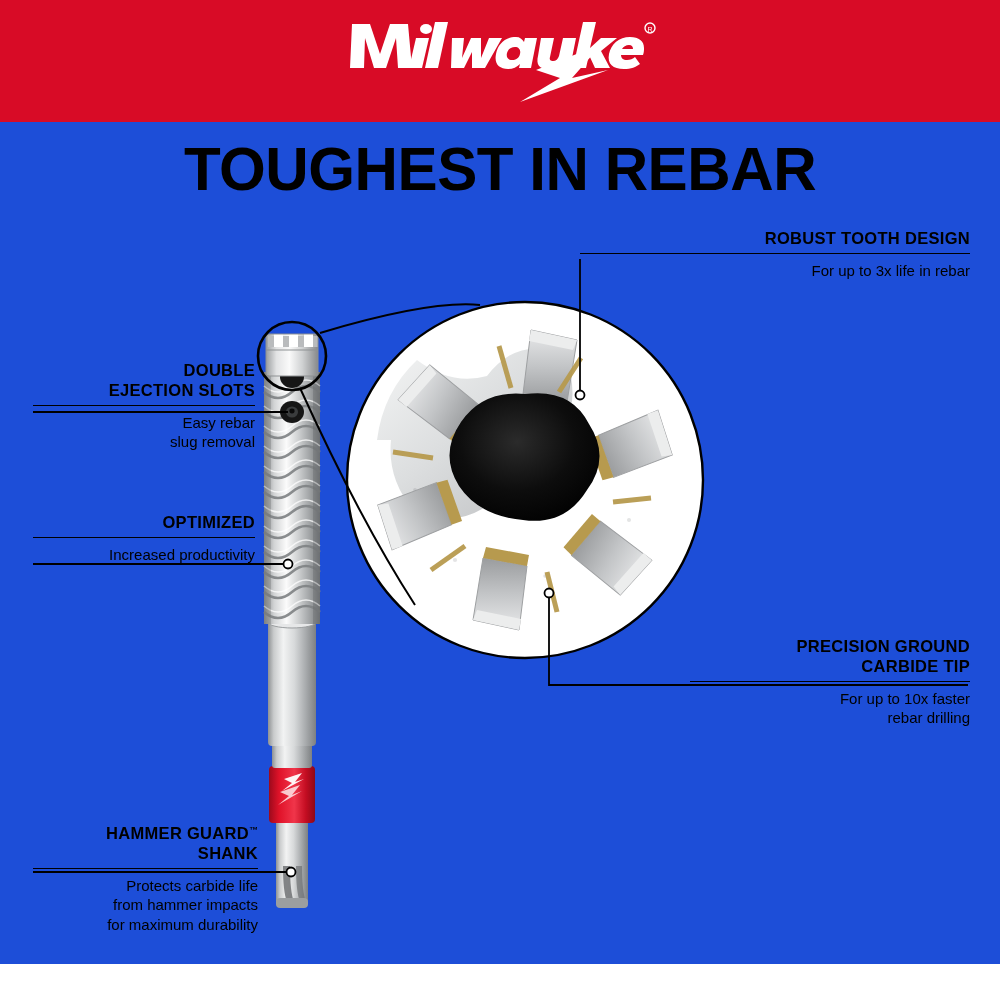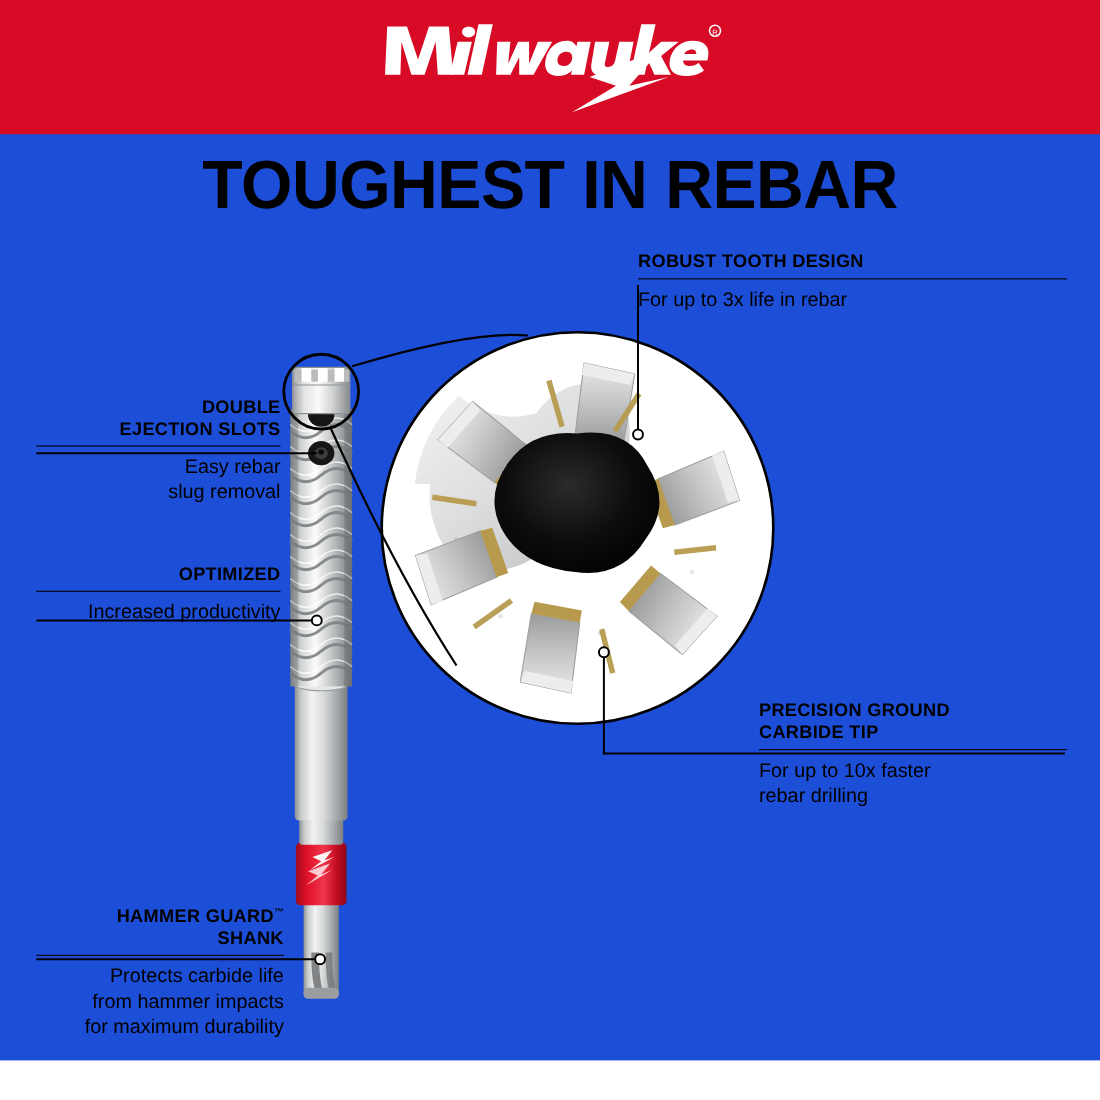--- a/index.html
+++ b/index.html
@@ -54,7 +54,7 @@
   .callout .c-desc{
     font-size:18px;color:#000;line-height:1.28;font-weight:normal;
   }
-  .callout.right .c-title,.callout.right .c-desc{text-align:left;}
+  .callout.right .c-title,.callout.right .c-desc{text-align:right;}
   .callout.left .c-title,.callout.left .c-desc{text-align:right;}
 
   

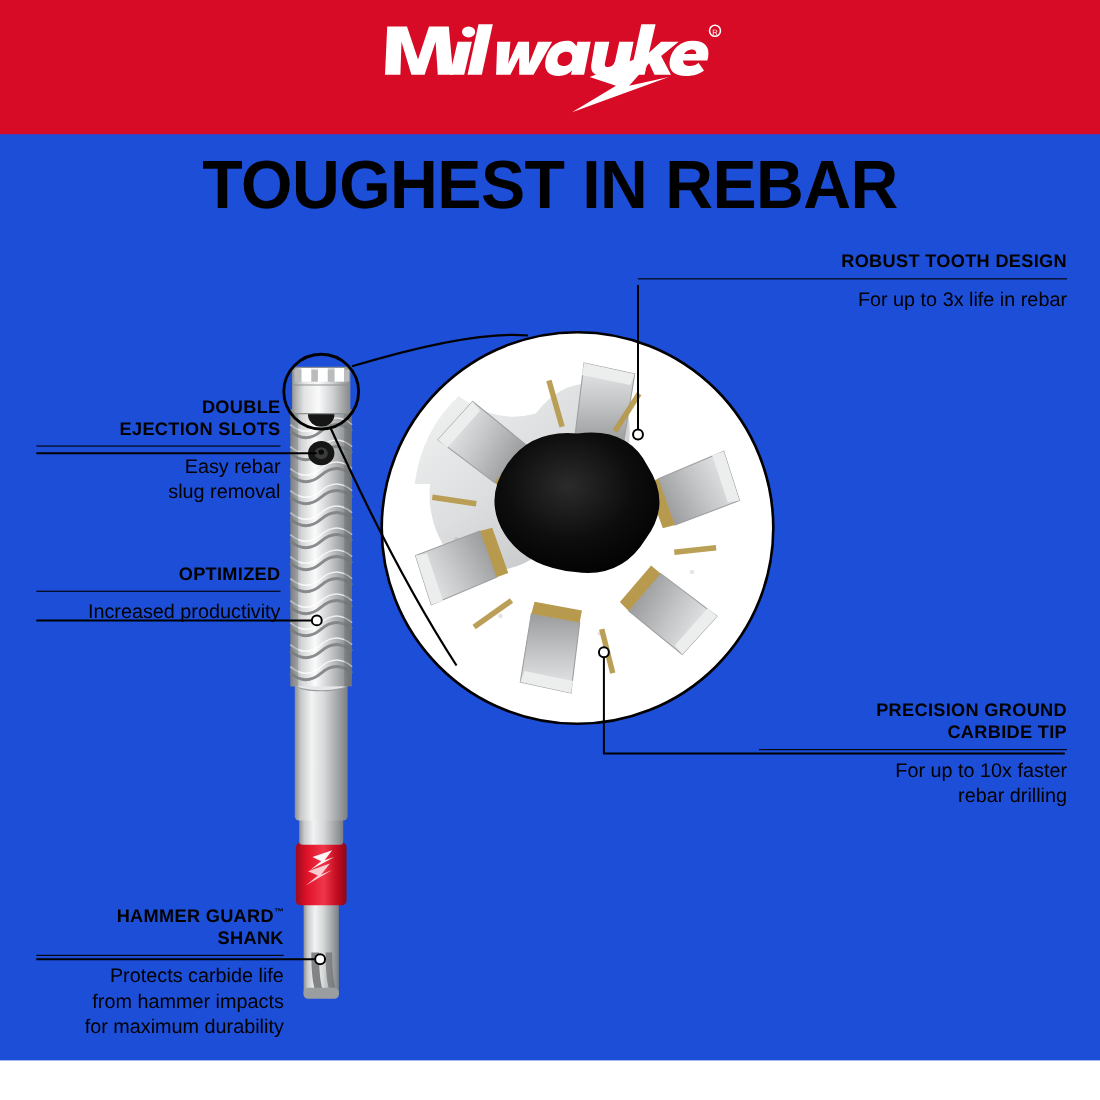--- a/index.html
+++ b/index.html
@@ -52,7 +52,7 @@
     height:0;border-top:1.6px solid #000;margin-top:5px;margin-bottom:7px;
   }
   .callout .c-desc{
-    font-size:18px;color:#000;line-height:1.28;font-weight:normal;
+    font-size:15px;color:#000;line-height:1.28;font-weight:normal;
   }
   .callout.right .c-title,.callout.right .c-desc{text-align:right;}
   .callout.left .c-title,.callout.left .c-desc{text-align:right;}

